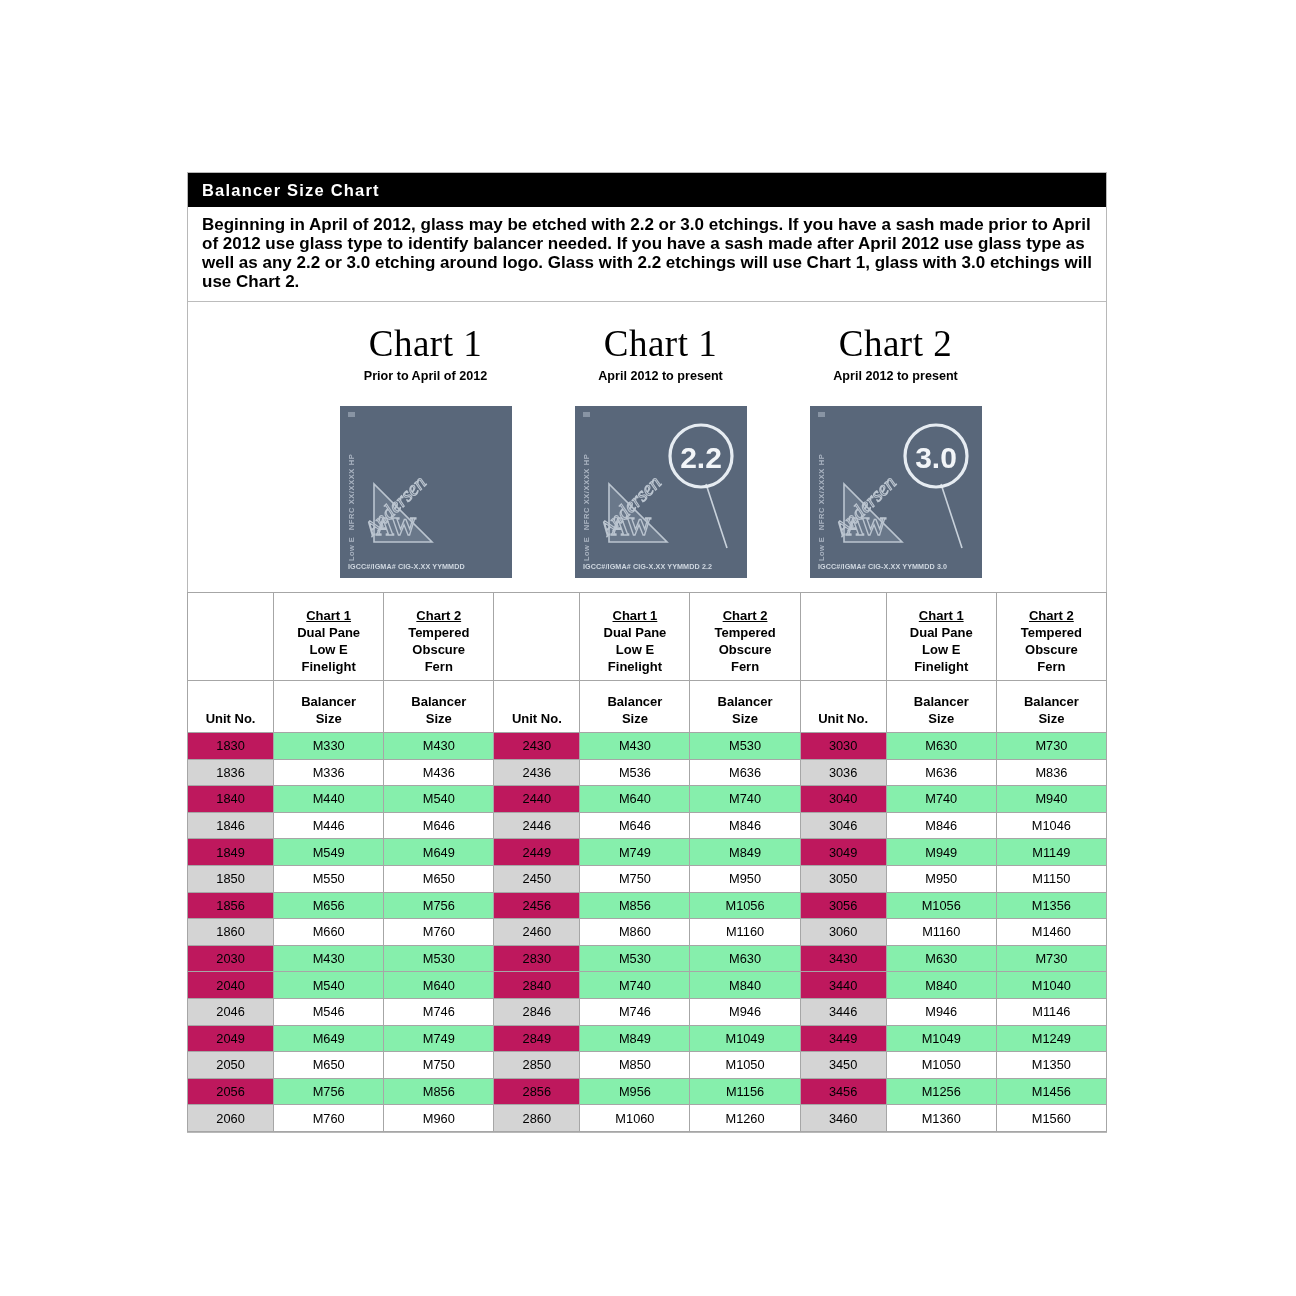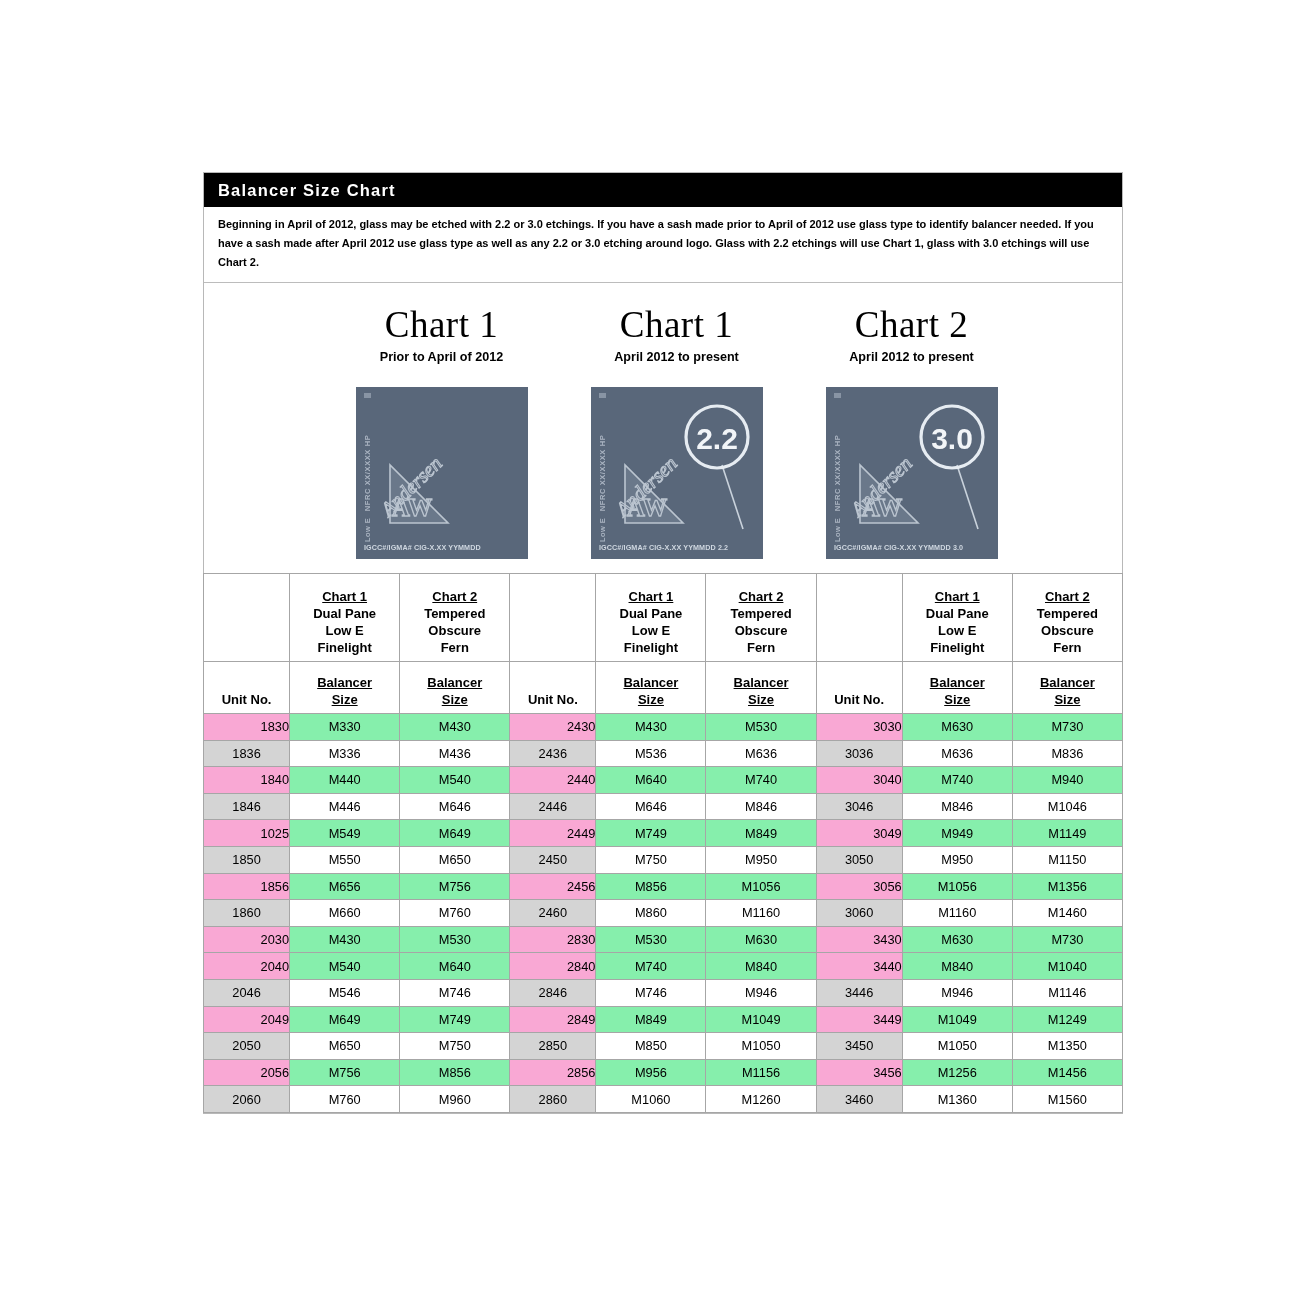--- a/index.html
+++ b/index.html
@@ -14,7 +14,7 @@
   
   .sheet {
     position: absolute;
-    left: 203px; top: 172px;
+    left: 187px; top: 172px;
     width: 920px;
     background: #ffffff;
     border: 1px solid #b8b8b8;

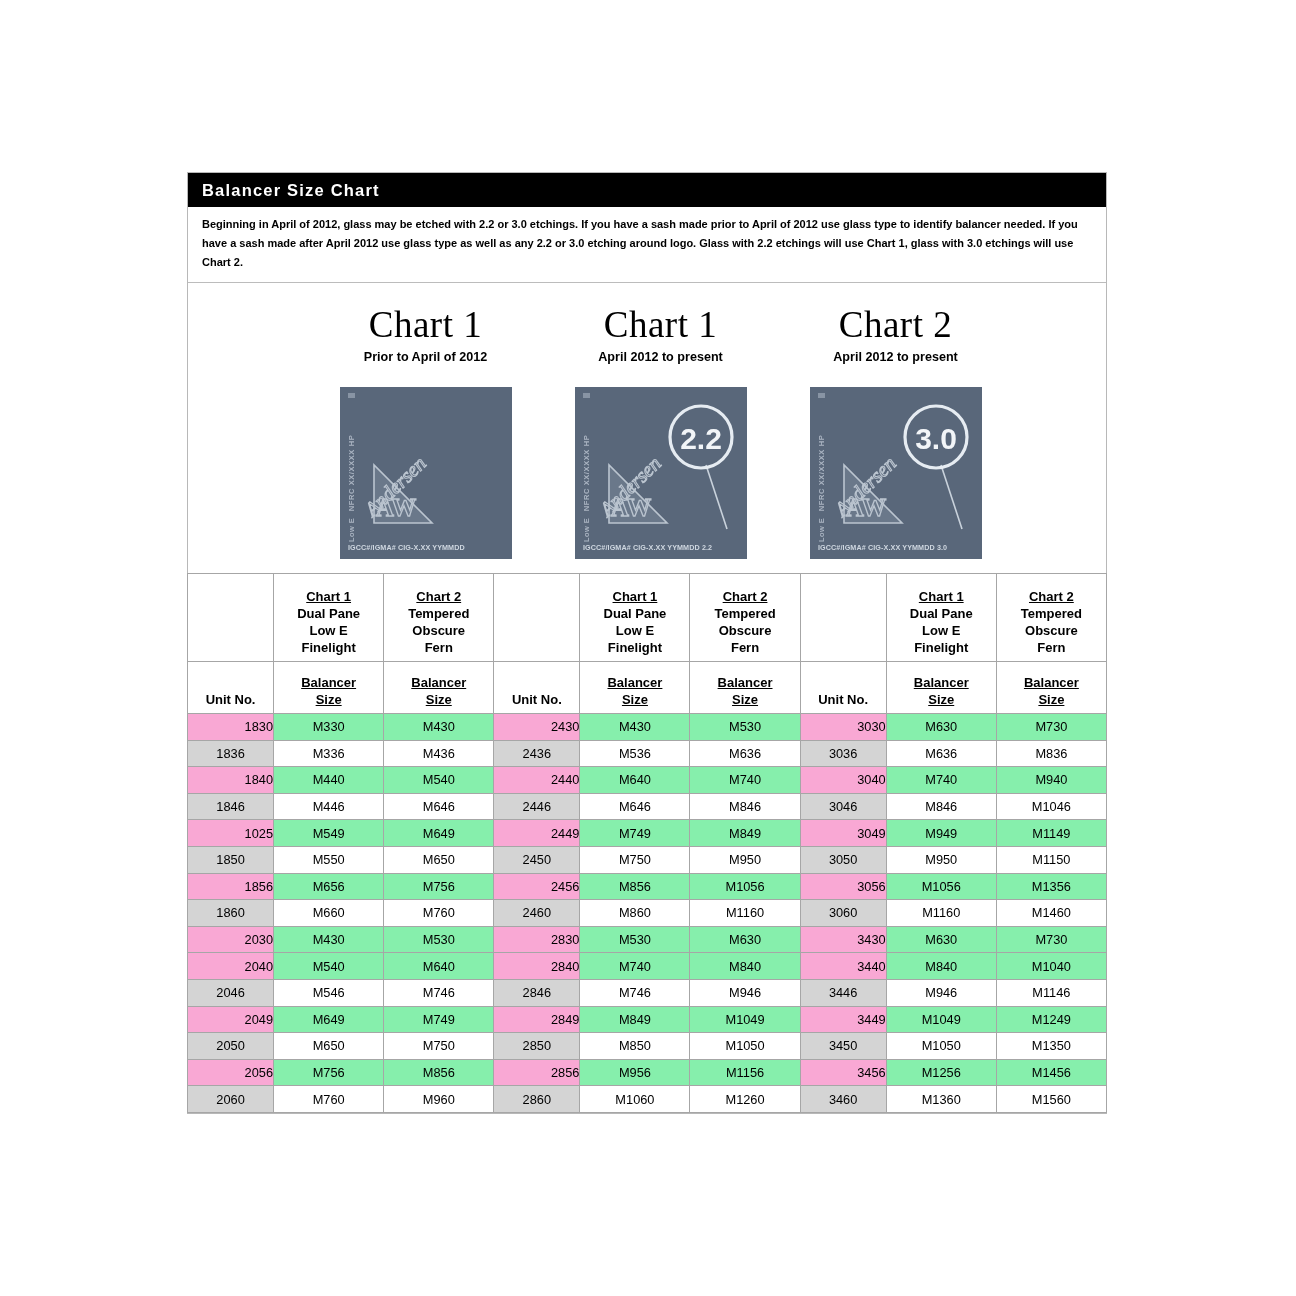--- a/index.html
+++ b/index.html
@@ -36,7 +36,7 @@
   .intro {
     border-bottom: 1px solid #bcbcbc;
     padding: 8px 14px 10px 14px;
-    font-size: 11px;
+    font-size: 17px;
     font-weight: bold;
     line-height: 19px;
     color: #000;

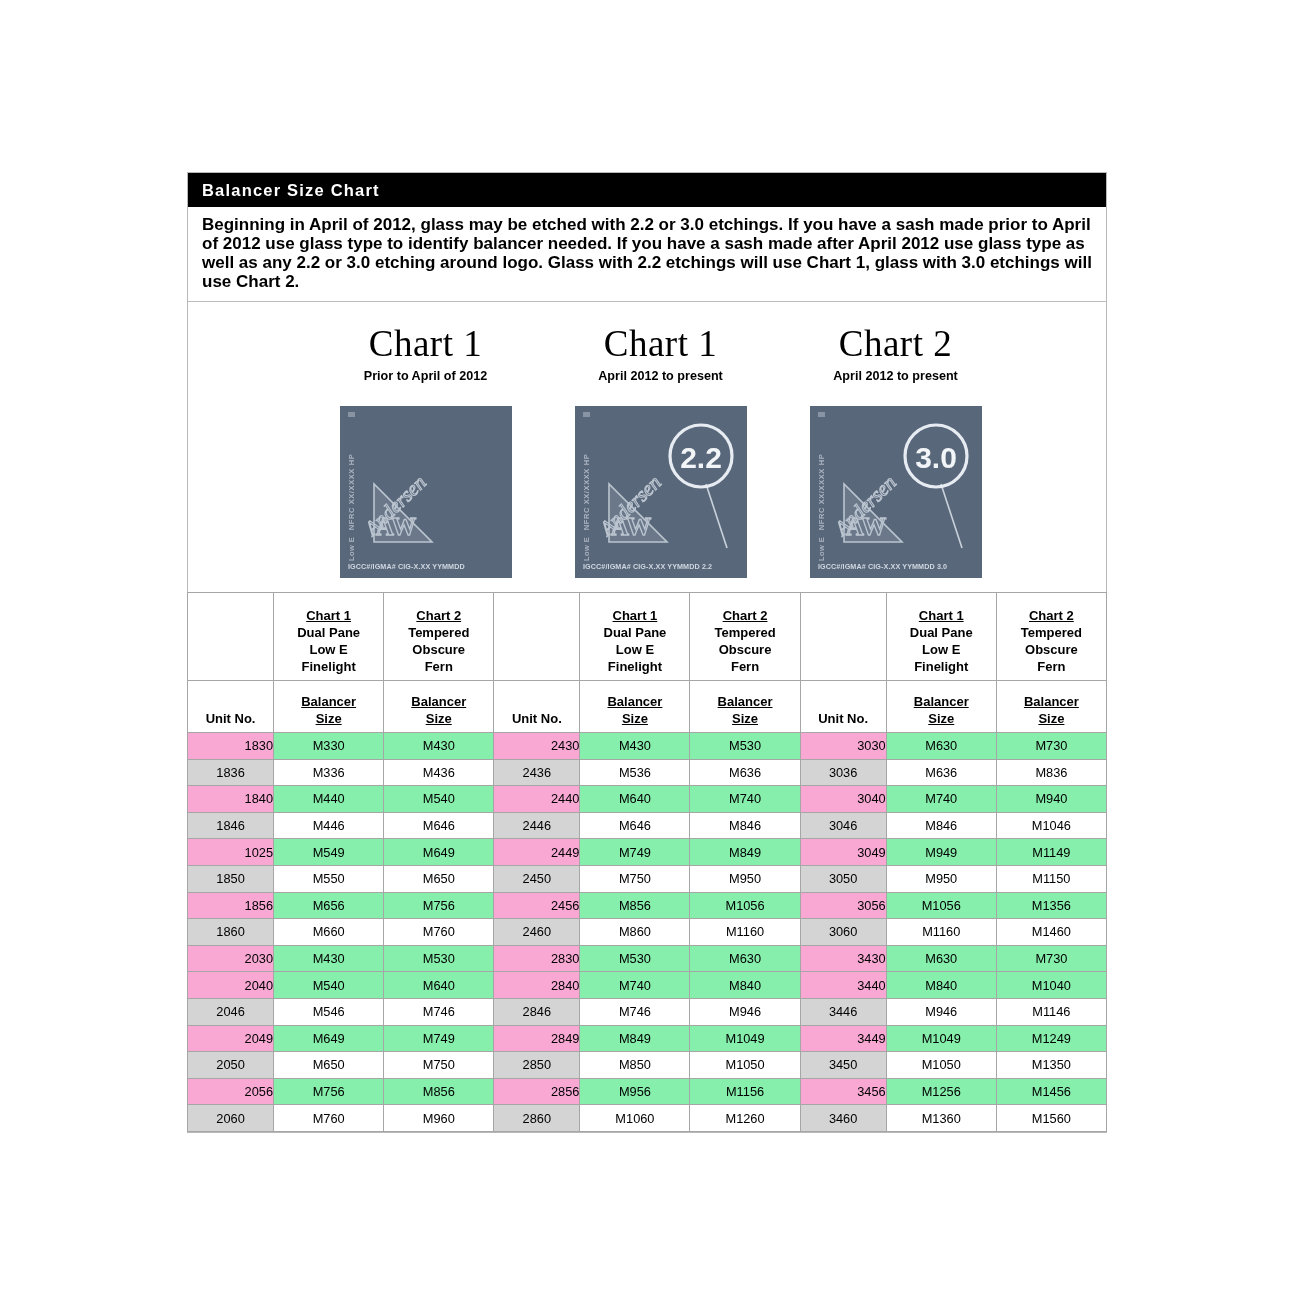--- a/index.html
+++ b/index.html
@@ -113,7 +113,7 @@
     vertical-align: bottom;
     padding-bottom: 5px;
   }
-  thead th.sub .u { text-decoration: underline; display: block; }
+  thead th.sub .u { display: block; }
   thead th.unitno { vertical-align: bottom; padding-bottom: 5px; }
 
   td.unit { font-weight: bold; background: #d4d4d4; }

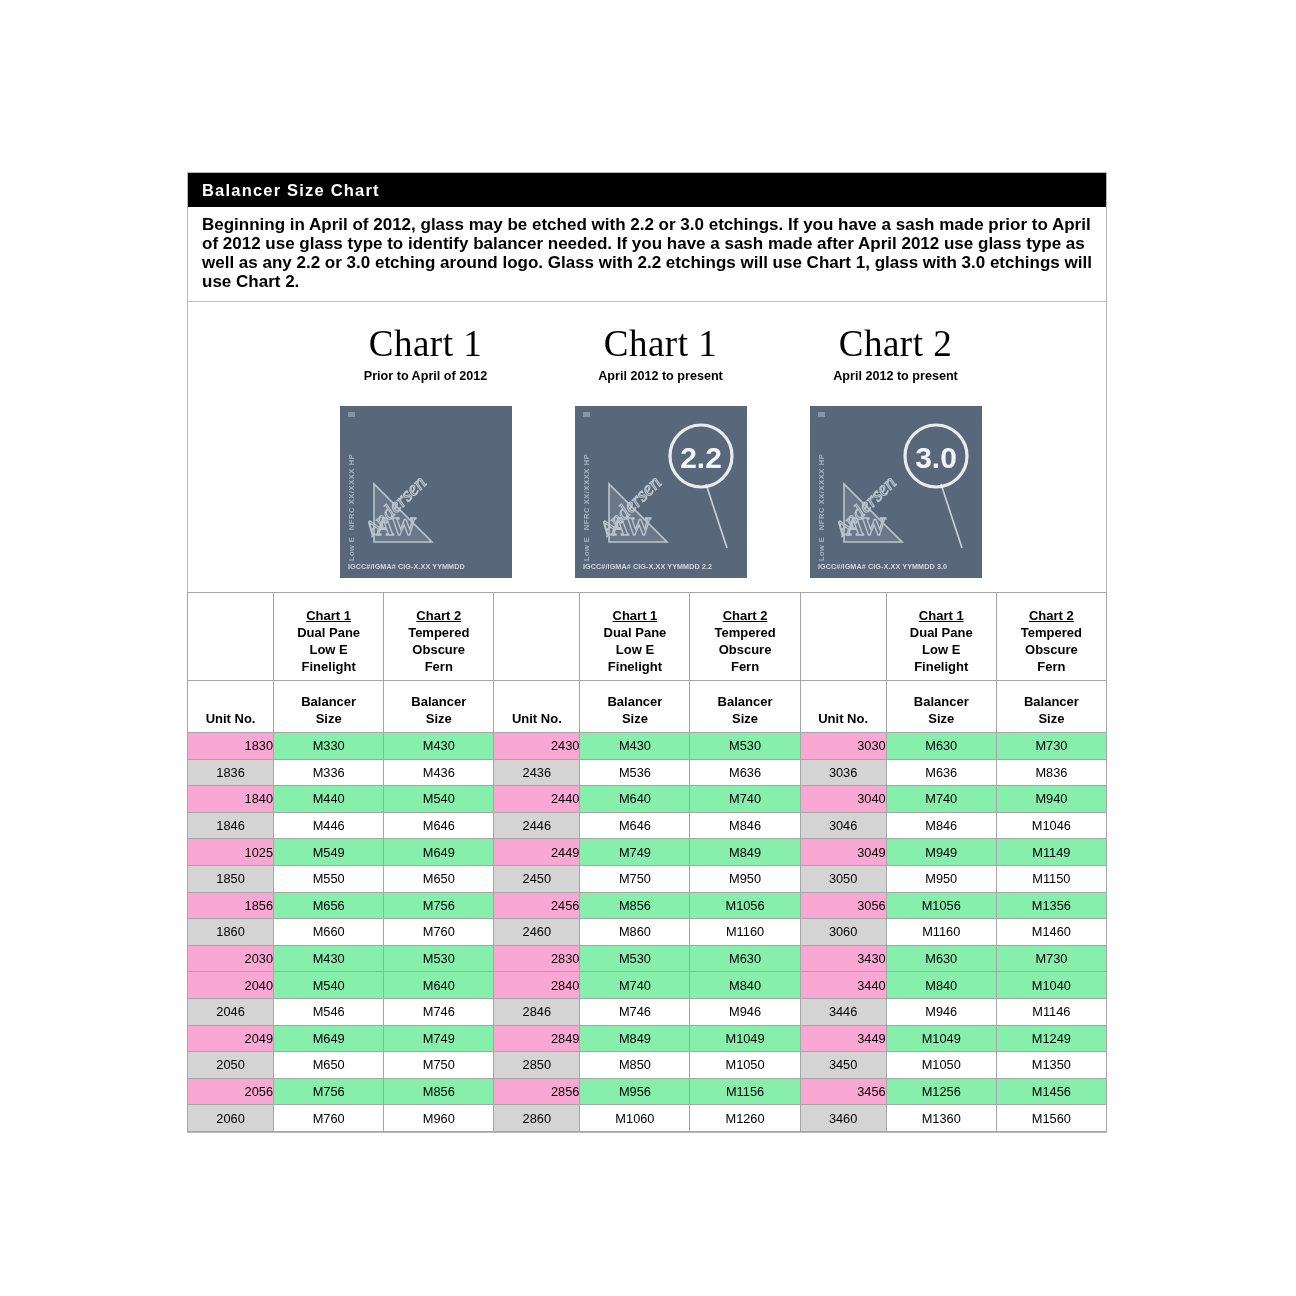--- a/index.html
+++ b/index.html
@@ -119,7 +119,7 @@
   td.unit { font-weight: bold; background: #d4d4d4; }
   tbody tr.shade td.bal { background: #86efac; }
   tbody tr td.bal { background: #ffffff; }
-  tbody tr.shade td.unit { background: #f9a8d4; text-align: right; }
+  tbody tr.shade td.unit { background: #be185d; }
 
   .blank { border-left: 1px solid #a6a6a6; border-right: 1px solid #a6a6a6; }
 </style>

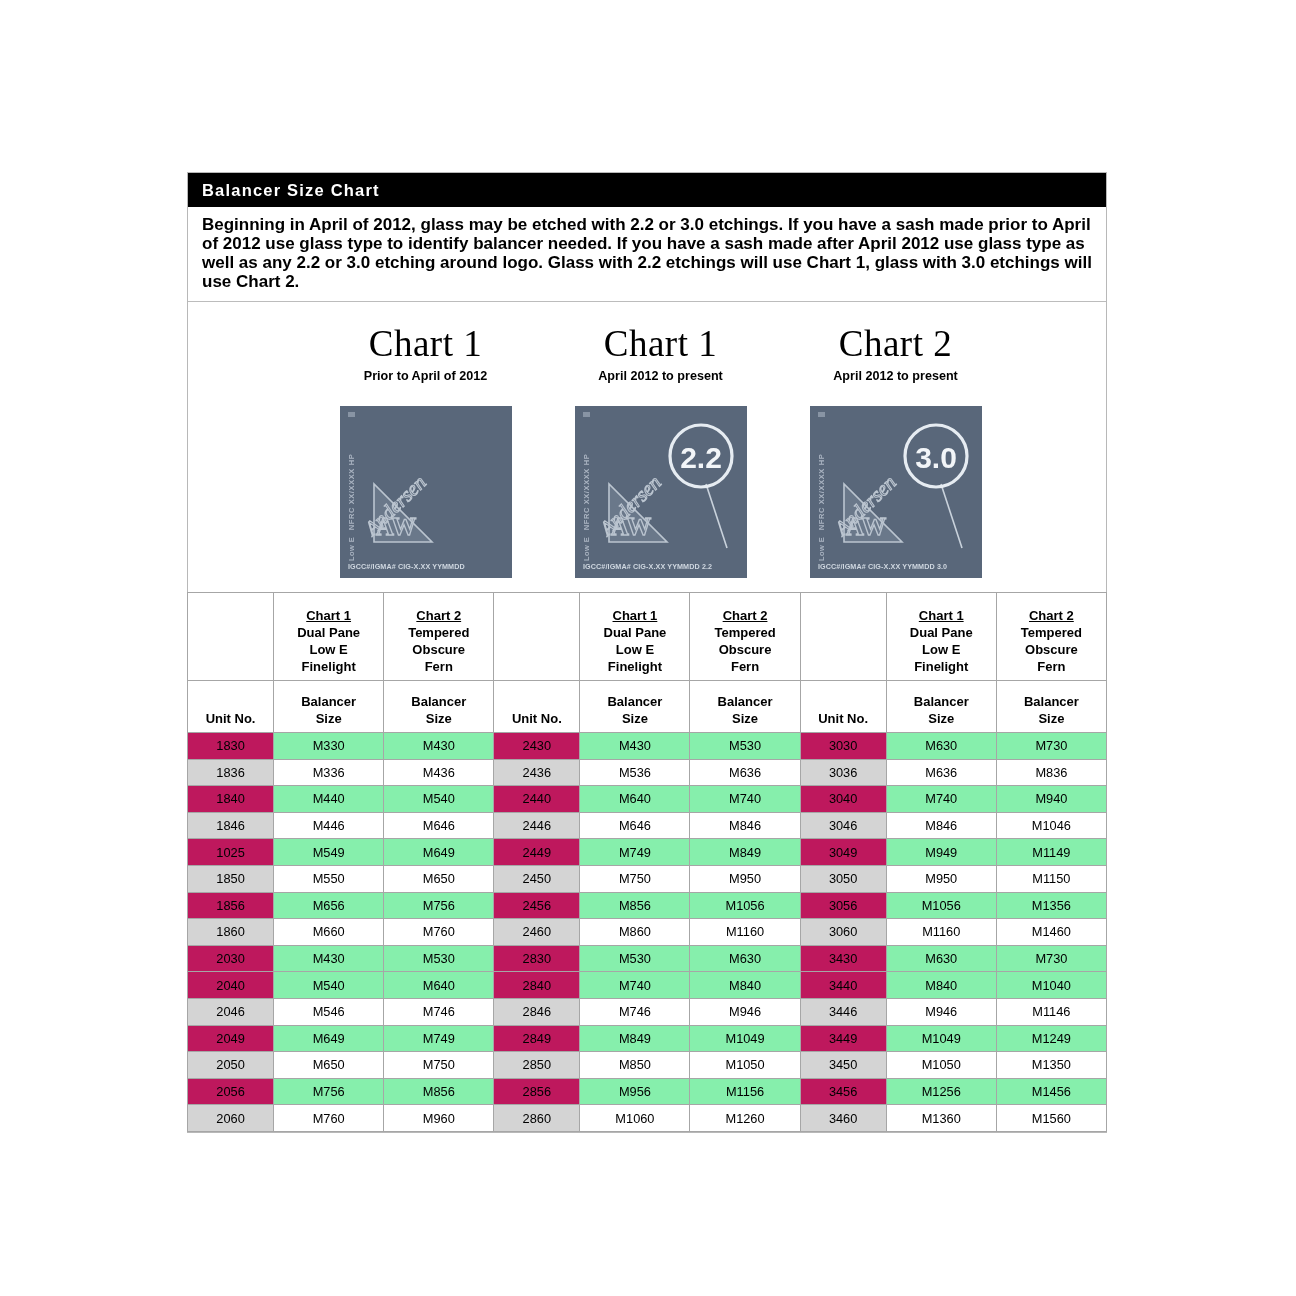--- a/index.html
+++ b/index.html
@@ -352,7 +352,7 @@
               <td class="bal">M1046</td>
             </tr>
             <tr class="shade">
-              <td class="unit">1025</td>
+              <td class="unit">1849</td>
               <td class="bal">M549</td>
               <td class="bal">M649</td>
               <td class="unit">2449</td>

